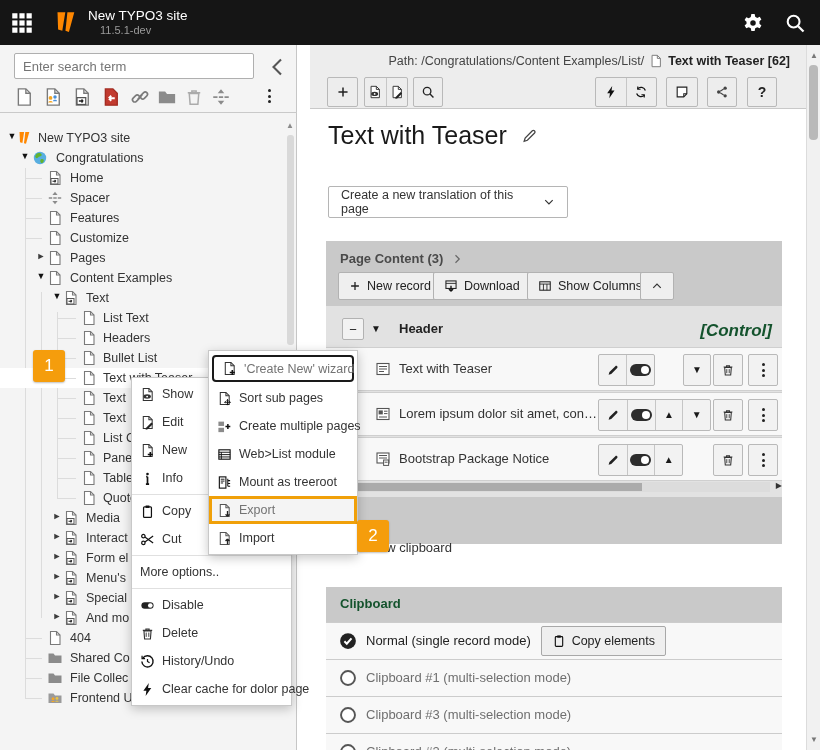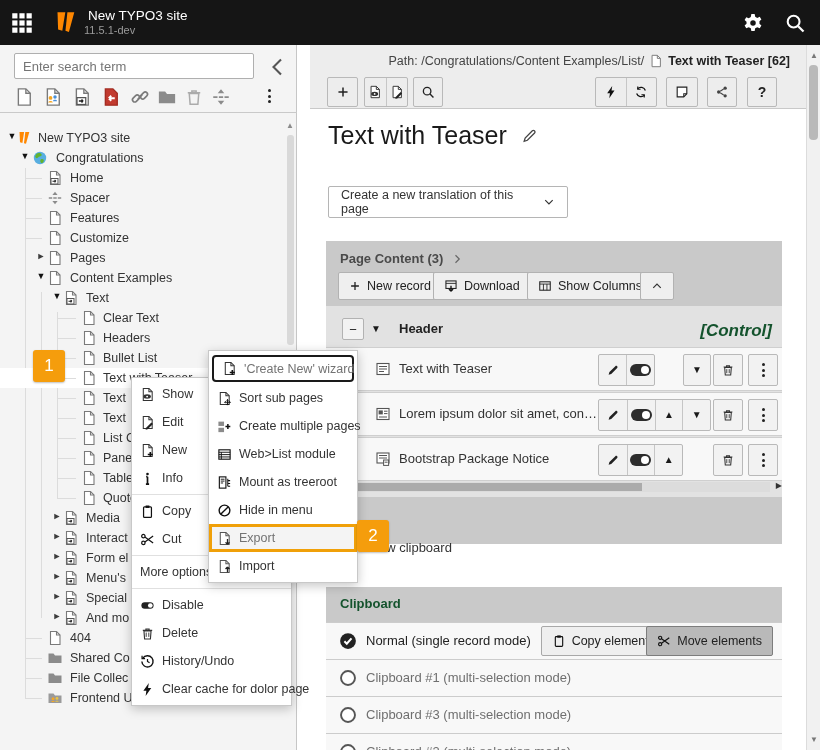--- a/index.html
+++ b/index.html
@@ -15,7 +15,7 @@
   .tb-grid{position:absolute;left:9px;top:10px;width:26px;height:26px;display:flex;align-items:center;justify-content:center;cursor:pointer;}
   .tb-logo{position:absolute;left:53px;top:9px;width:24px;height:26px;}
   .tb-title{position:absolute;left:88px;top:8px;color:#fff;font-size:13.5px;white-space:nowrap;}
-  .tb-ver{position:absolute;left:84px;top:24px;color:#9a9a9a;font-size:11px;}
+  .tb-ver{position:absolute;left:100px;top:24px;color:#9a9a9a;font-size:11px;}
   .tb-ico{position:absolute;top:12px;width:22px;height:22px;display:flex;align-items:center;justify-content:center;}
 
   

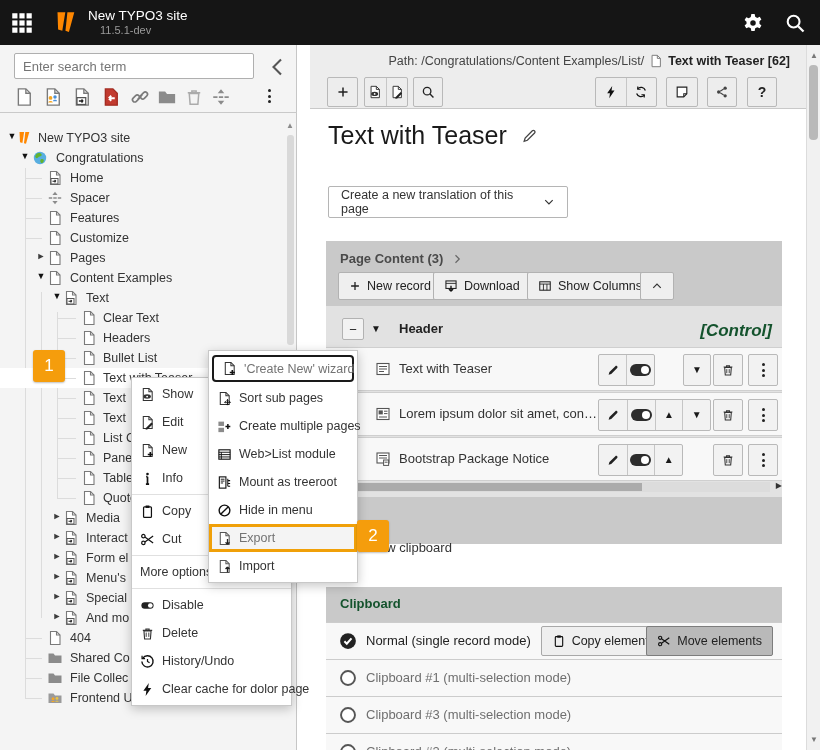--- a/index.html
+++ b/index.html
@@ -352,7 +352,7 @@
             <path d="M9.5 1.5v3.5h3.5" fill="none" stroke="#7a7a7a" stroke-width="1.1"></path>
           </svg>
         </span>
-        <span class="lb">Clear Text</span>
+        <span class="lb">List Text</span>
       </div>
     <div class="ti l5" style="top:283px">
         <span class="tk"></span>

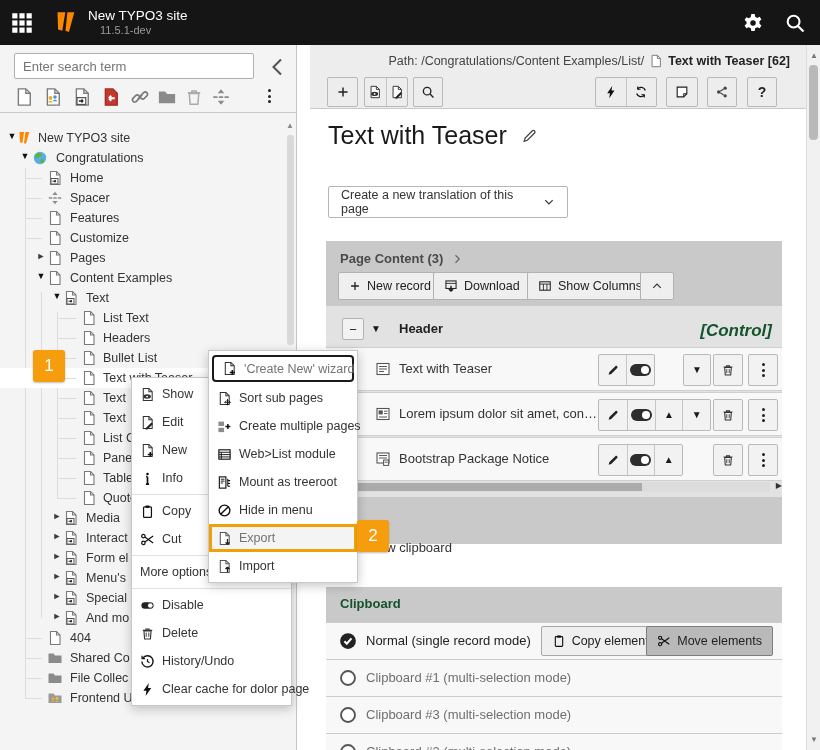--- a/index.html
+++ b/index.html
@@ -1085,15 +1085,6 @@
         </span>
         <span>Mount as treeroot</span>
       </div>
-    <div class="mi">
-        <span class="icon">
-          <svg viewBox="0 0 16 16" xmlns="http://www.w3.org/2000/svg">
-            <circle cx="8" cy="8" r="5.7" fill="none" stroke="#111" stroke-width="1.5"></circle>
-            <path d="M4.2 11.8L11.8 4.2" stroke="#111" stroke-width="1.5"></path>
-          </svg>
-        </span>
-        <span>Hide in menu</span>
-      </div>
     <div class="mi hl">
         <span class="icon">
           <svg viewBox="0 0 16 16" xmlns="http://www.w3.org/2000/svg">

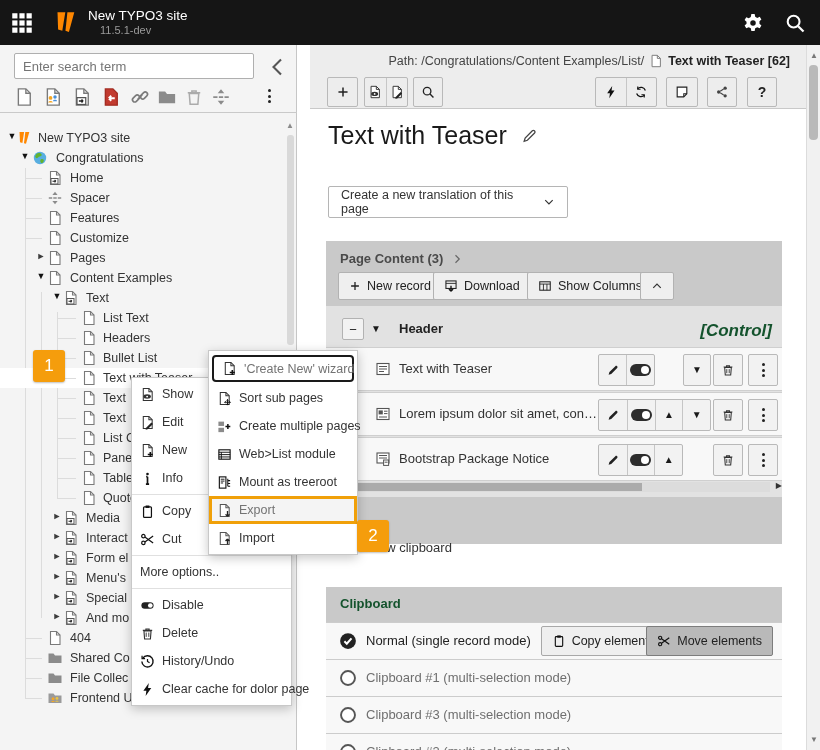--- a/index.html
+++ b/index.html
@@ -886,16 +886,6 @@
             </span>
             <span>Copy elements</span>
           </div>
-        <div class="cp-btn active" style="right:9px">
-            <span class="icon s14">
-              <svg viewBox="0 0 16 16" xmlns="http://www.w3.org/2000/svg">
-                <circle cx="3.6" cy="4.4" r="1.8" fill="none" stroke="#111" stroke-width="1.3"></circle>
-                <circle cx="3.6" cy="11.6" r="1.8" fill="none" stroke="#111" stroke-width="1.3"></circle>
-                <path d="M5.2 5.4L14 11.8M5.2 10.6L14 4.2" stroke="#111" stroke-width="1.3"></path>
-              </svg>
-            </span>
-            <span>Move elements</span>
-          </div>
       </div>
       <div class="crow" style="top:72px">
         <span class="ri icon s18">

